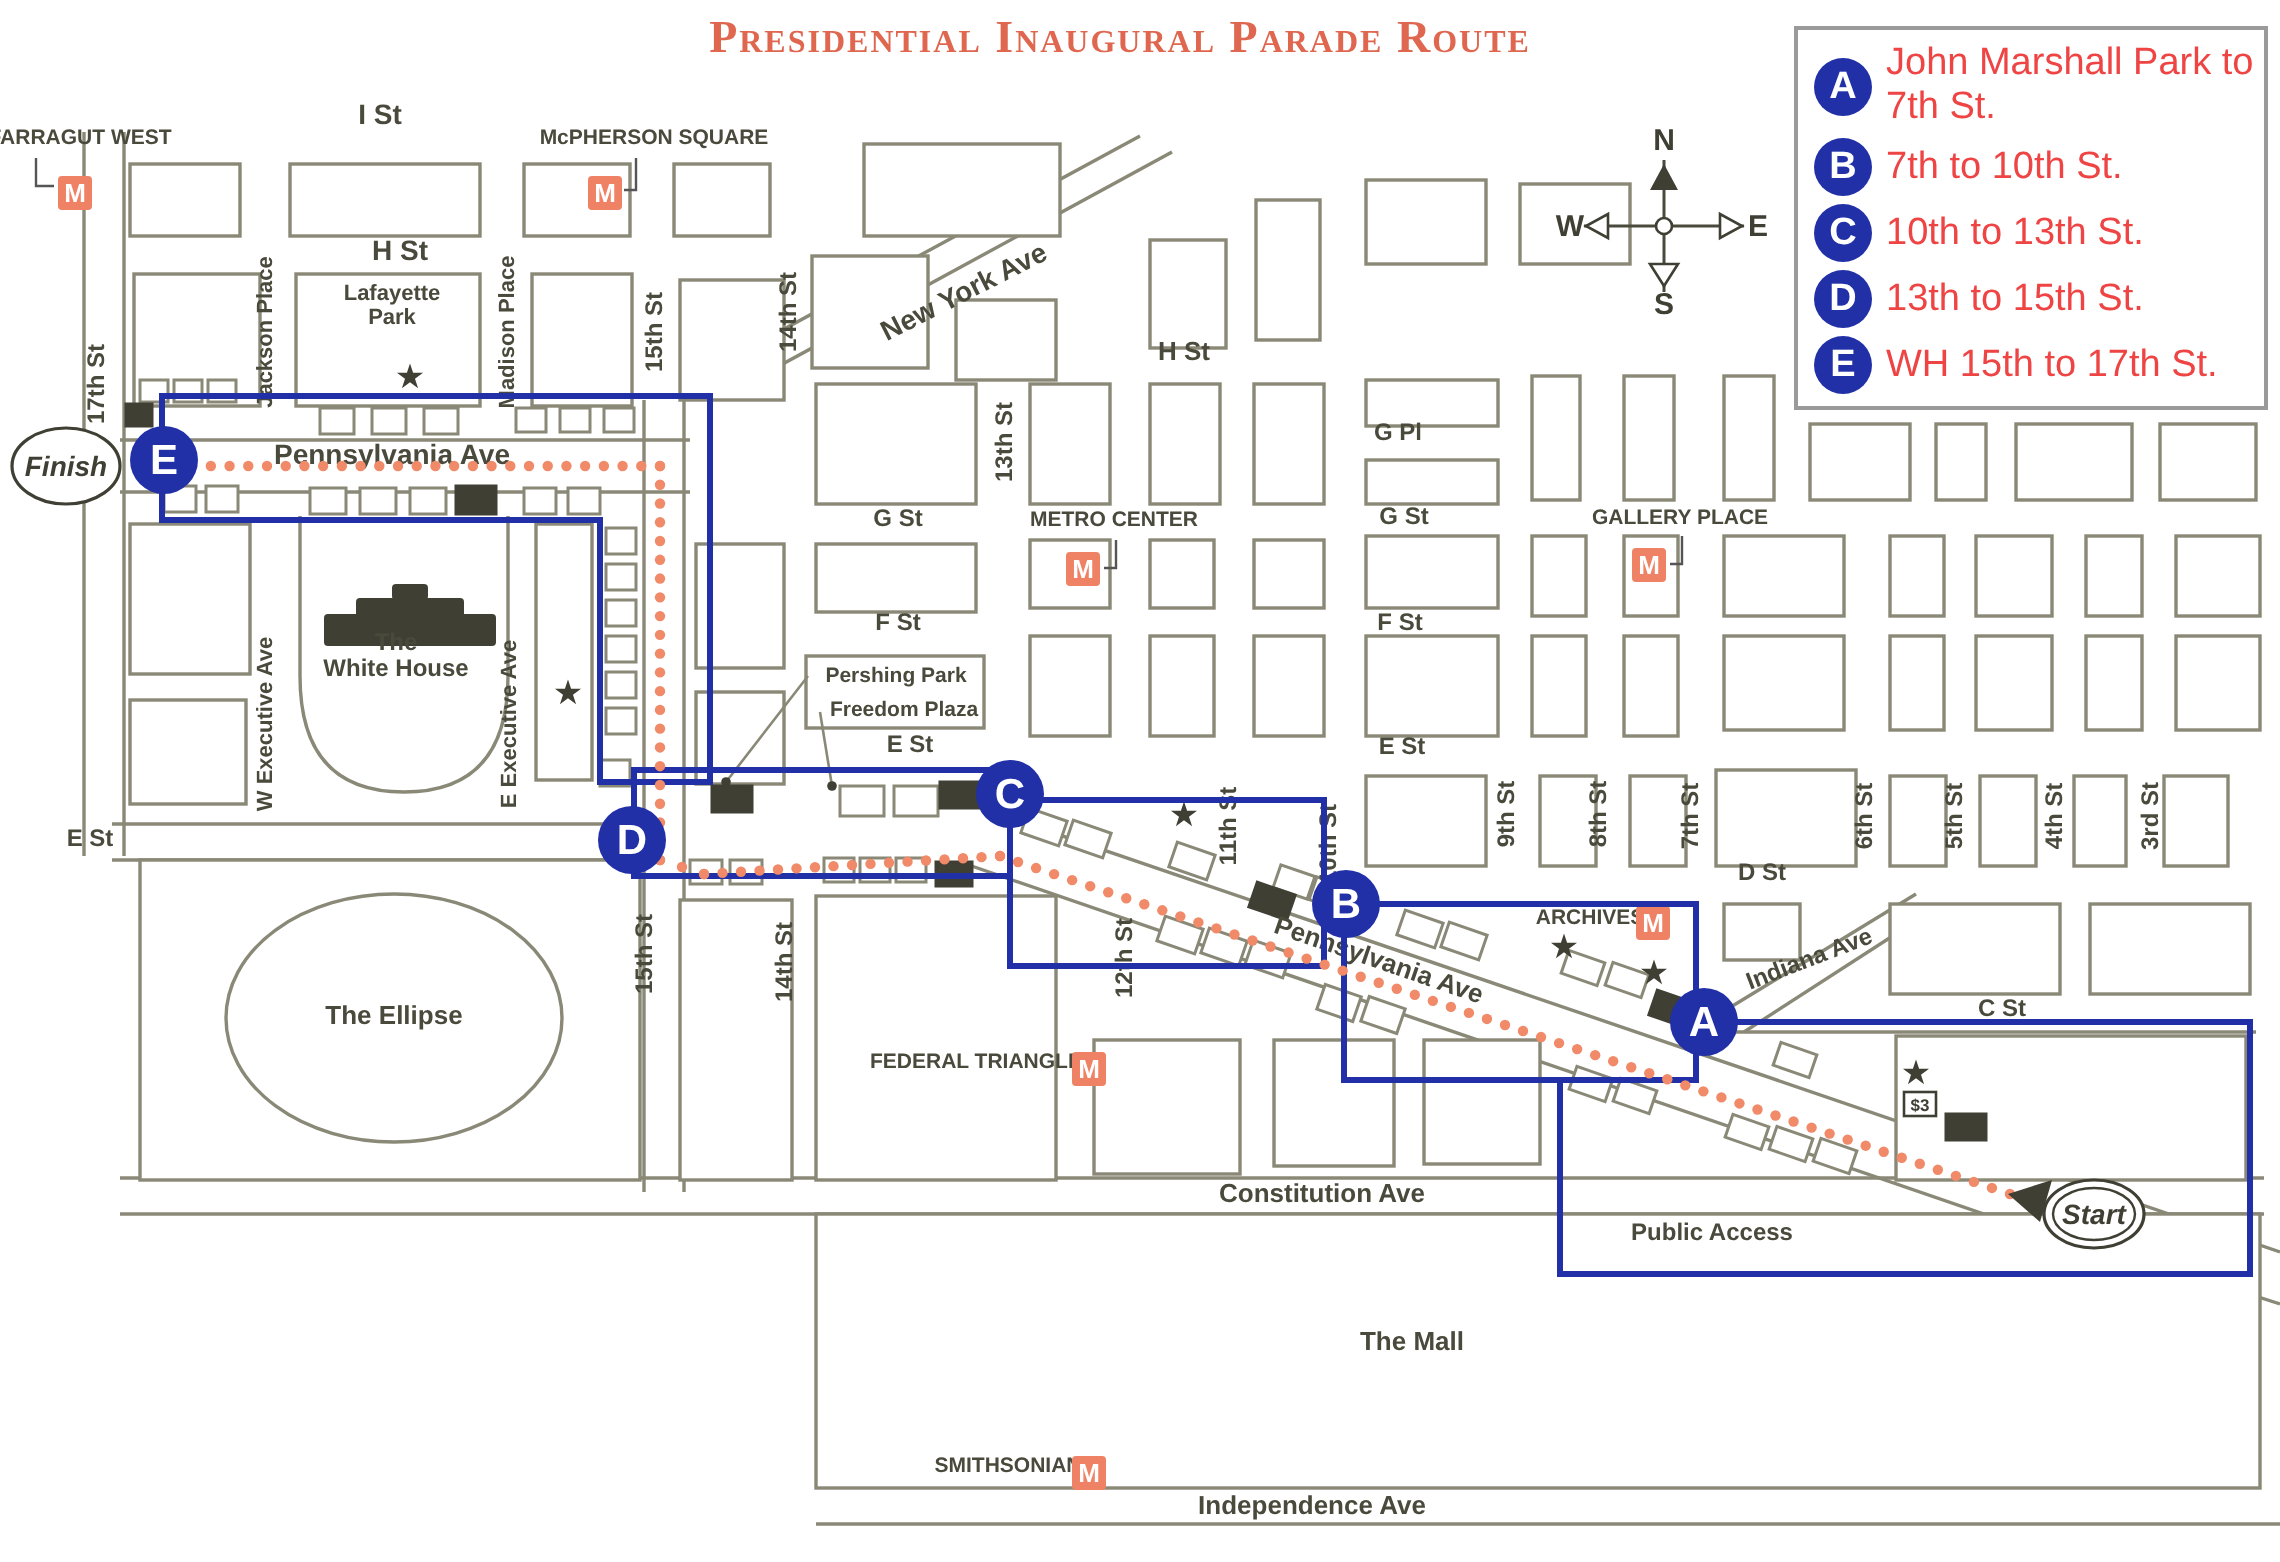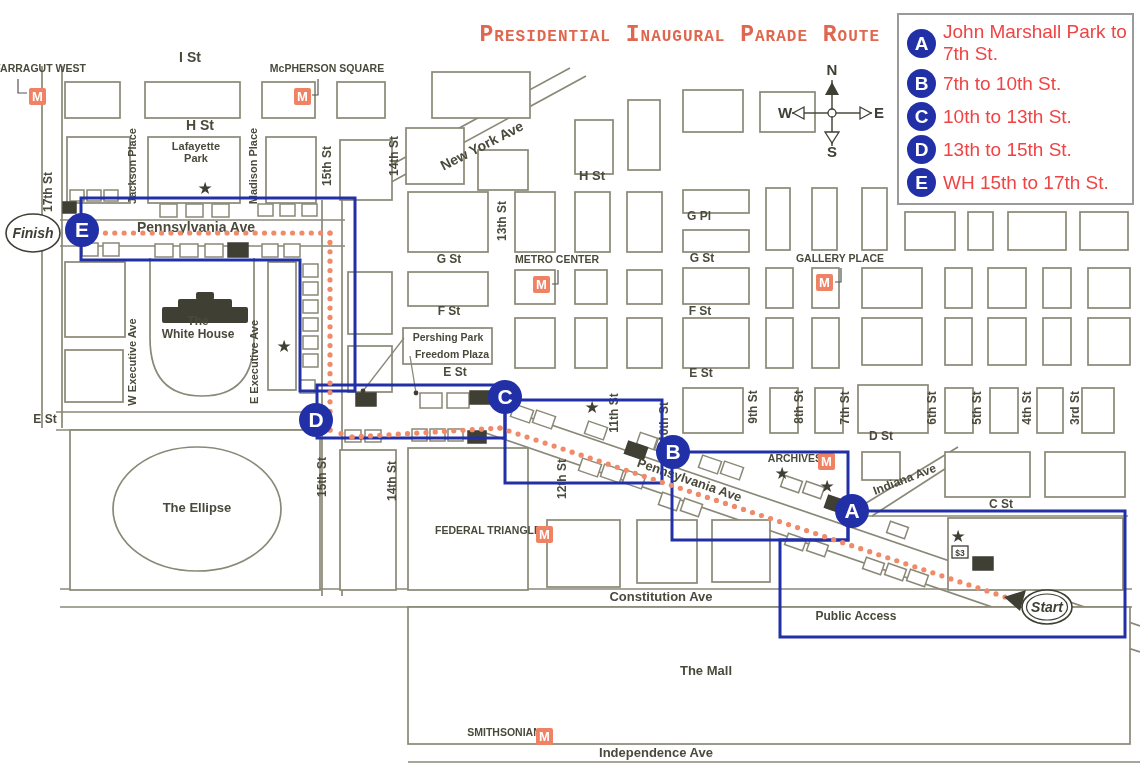--- a/index.html
+++ b/index.html
@@ -5,8 +5,8 @@
   html,body{margin:0;padding:0;background:#fff;}
   #stage{position:relative;width:1140px;height:781px;background:#fff;overflow:hidden;
          font-family:"Liberation Sans",sans-serif;}
-  #map-title{position:absolute;left:240px;top:22px;width:640px;text-align:right;
-    font-family:Liberation Mono, monospace;font-variant:small-caps;font-weight:bold;
+  #map-title{position:absolute;left:240px;top:6px;width:640px;text-align:center;
+    font-family:Liberation Serif, serif;font-variant:small-caps;font-weight:bold;
     font-size:23px;letter-spacing:1px;color:#e0674f;}
   #legend{position:absolute;left:897px;top:13px;width:237px;height:192px;
     border:2px solid #9a9a9a;background:#fff;box-sizing:border-box;

